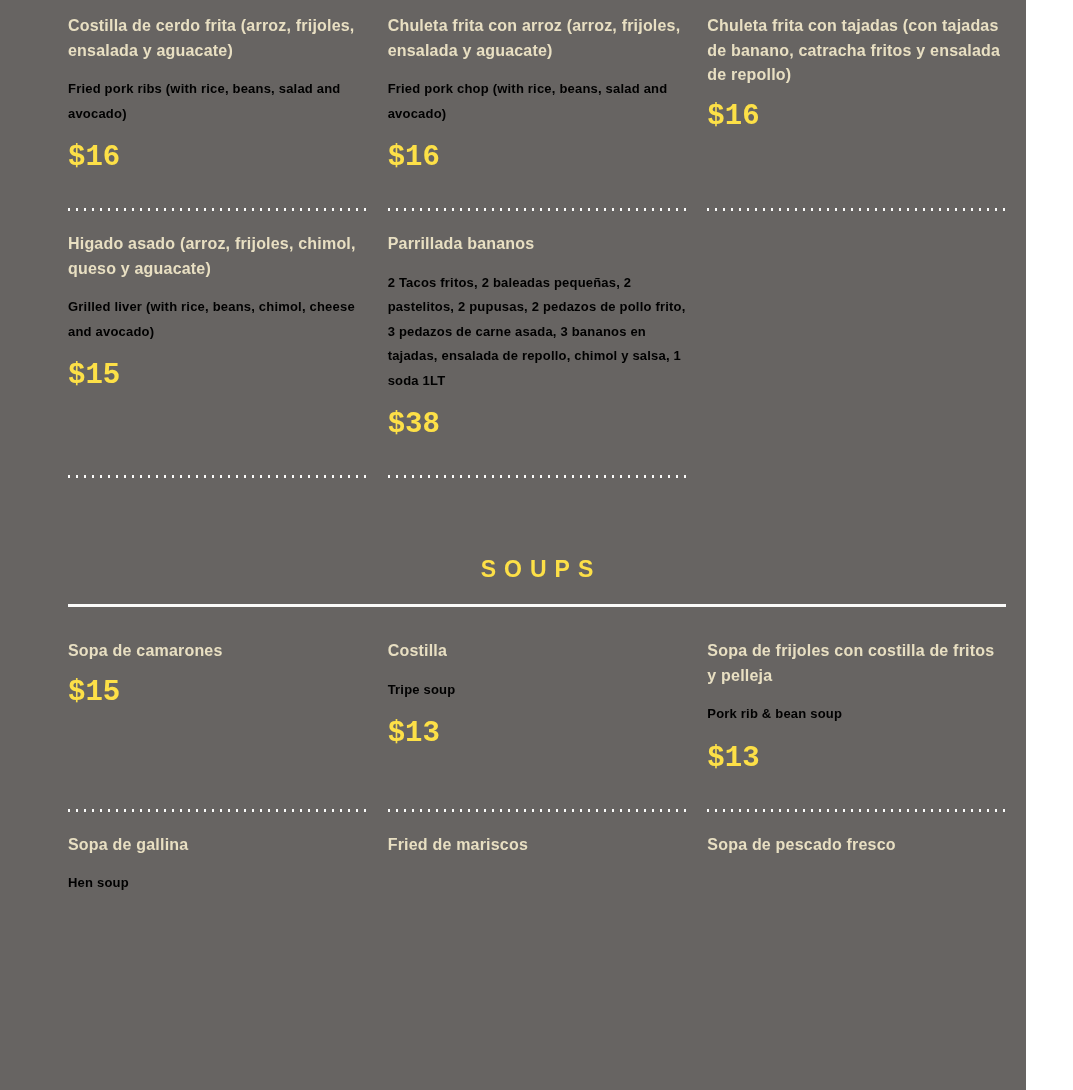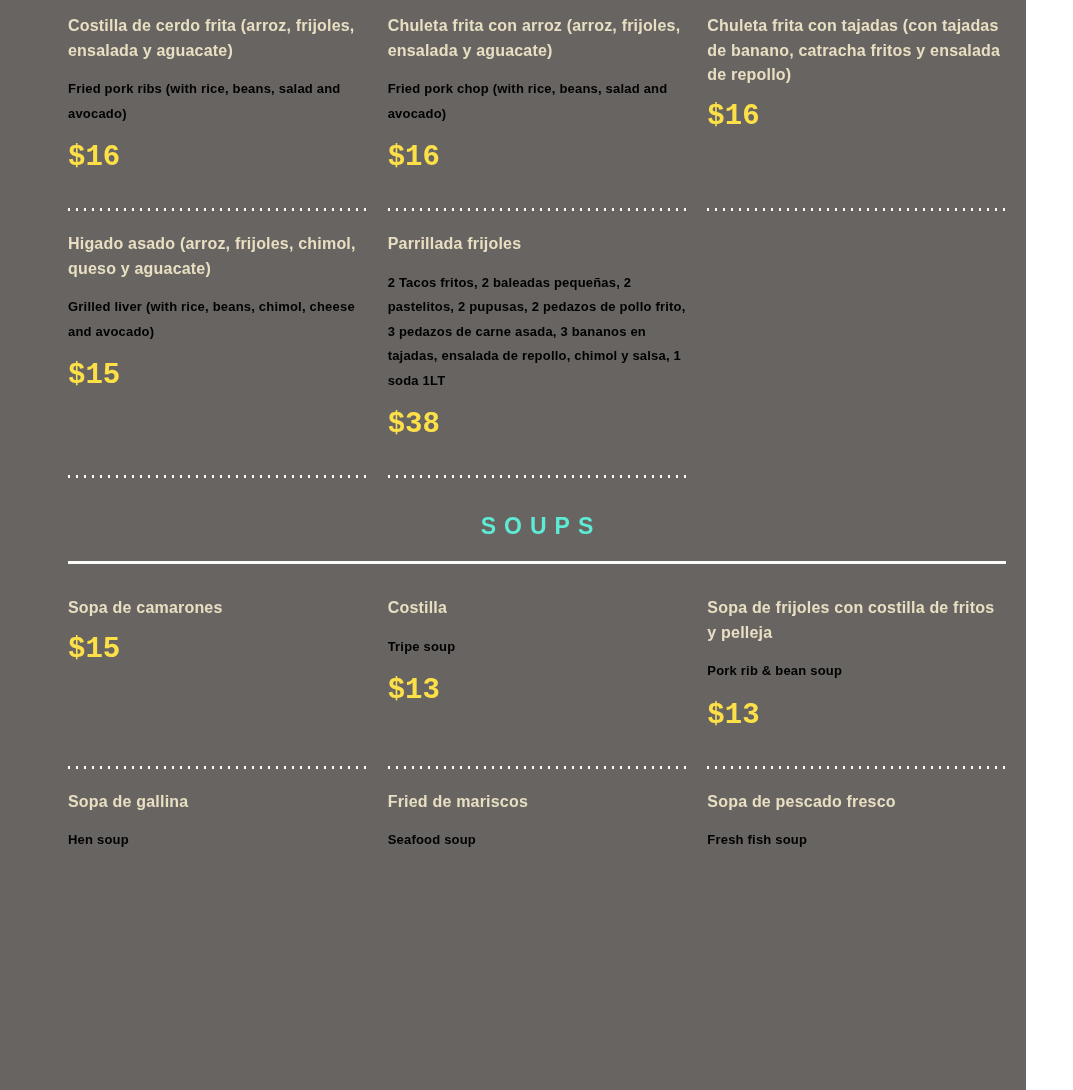--- a/index.html
+++ b/index.html
@@ -112,7 +112,7 @@
         <div class="dots"></div>
       </div>
       <div class="item">
-        <p class="name-es">Parrillada frijoles</p>
+        <p class="name-es">Parrillada bananos</p>
         <p class="desc-en">2 Tacos fritos, 2 baleadas pequeñas, 2 pastelitos, 2 pupusas, 2 pedazos de pollo frito, 3 pedazos de carne asada, 3 bananos en tajadas, ensalada de repollo, chimol y salsa, 1 soda 1LT</p>
         <p class="price">$38</p>
         <div class="dots"></div>

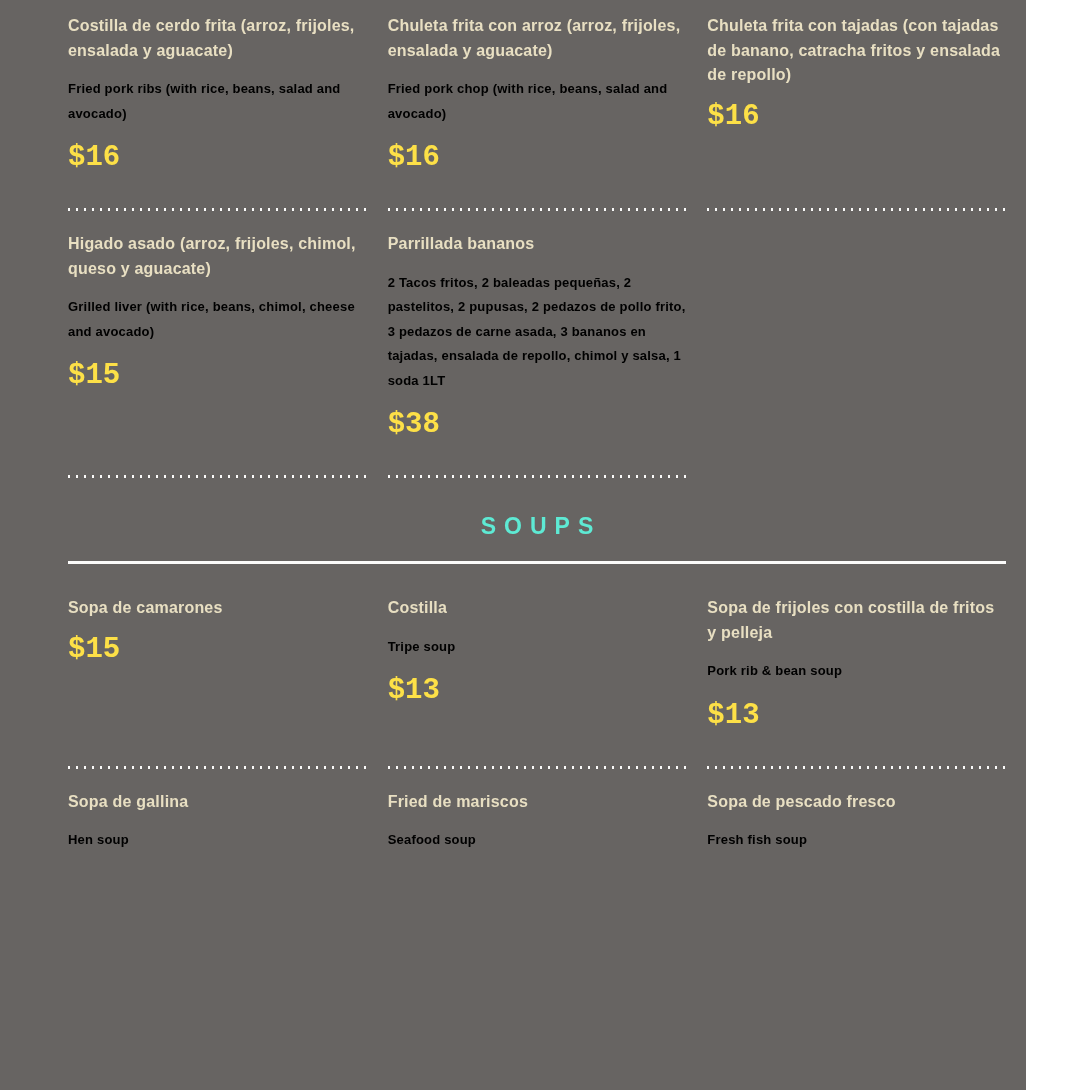--- a/index.html
+++ b/index.html
@@ -63,9 +63,9 @@
     background-image: repeating-linear-gradient(to right, #fbfbfa 0 2px, transparent 2px 8px);
   }
   .soups-heading {
-    margin-top: 33px;
+    margin-top: 76px;
     text-align: center;
-    color: #5eead4;
+    color: #fde047;
     font-size: 23px;
     font-weight: 700;
     letter-spacing: 8px;

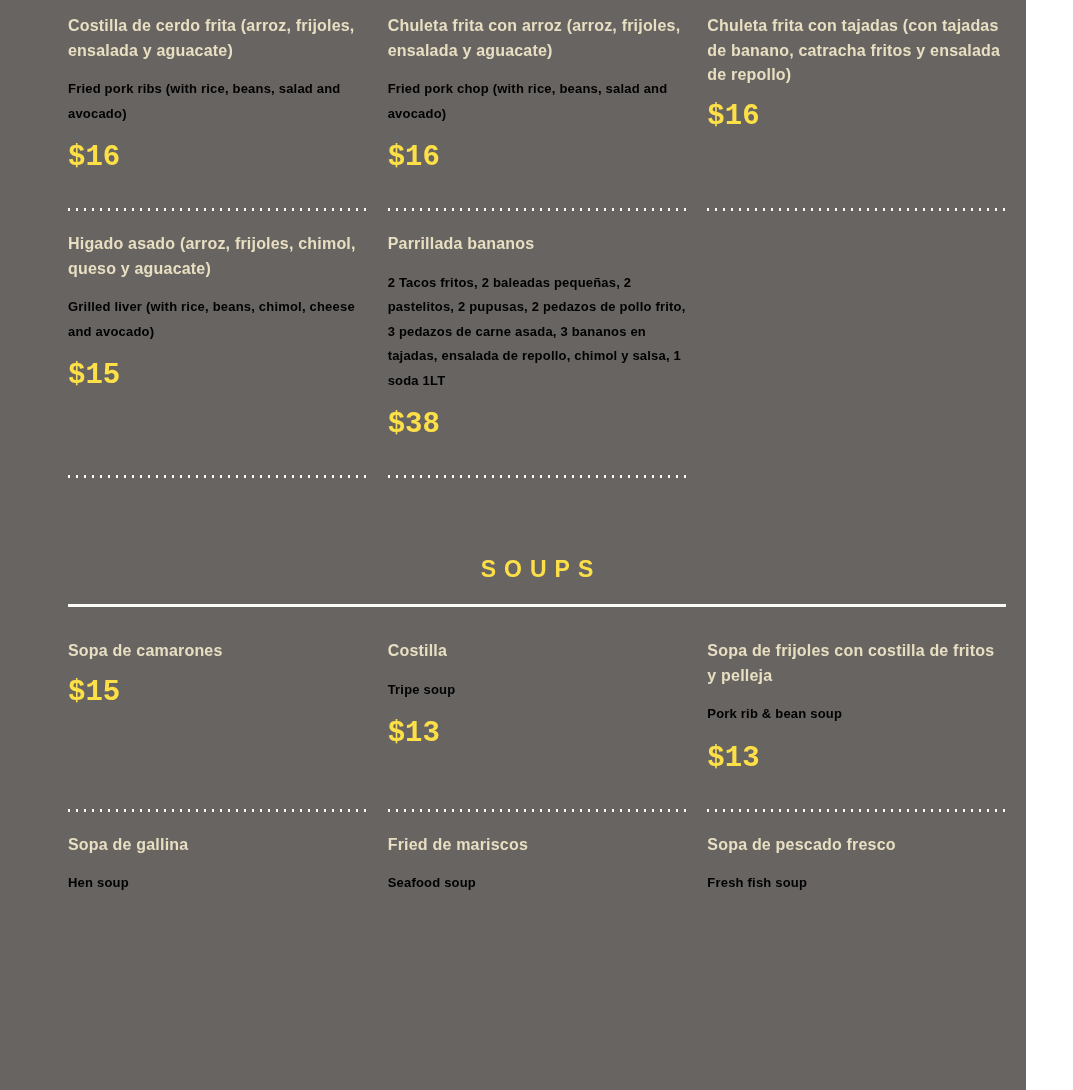--- a/index.html
+++ b/index.html
@@ -149,7 +149,6 @@
       </div>
       <div class="item">
         <p class="name-es">Fried de mariscos</p>
-        <p class="desc-en">Seafood soup</p>
 
       </div>
       <div class="item">

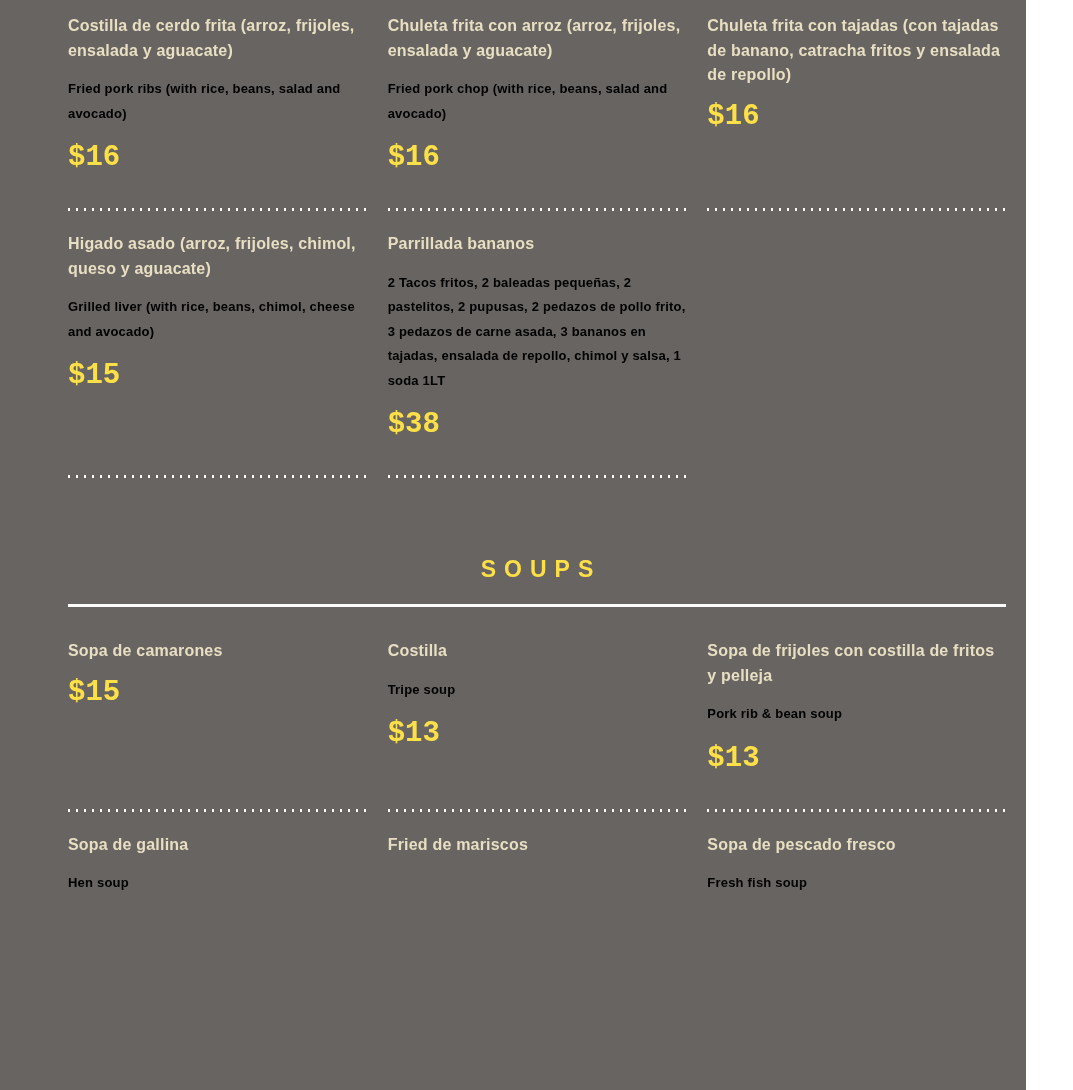--- a/index.html
+++ b/index.html
@@ -153,7 +153,6 @@
       </div>
       <div class="item">
         <p class="name-es">Sopa de pescado fresco</p>
-        <p class="desc-en">Fresh fish soup</p>
 
       </div>
     </div>

